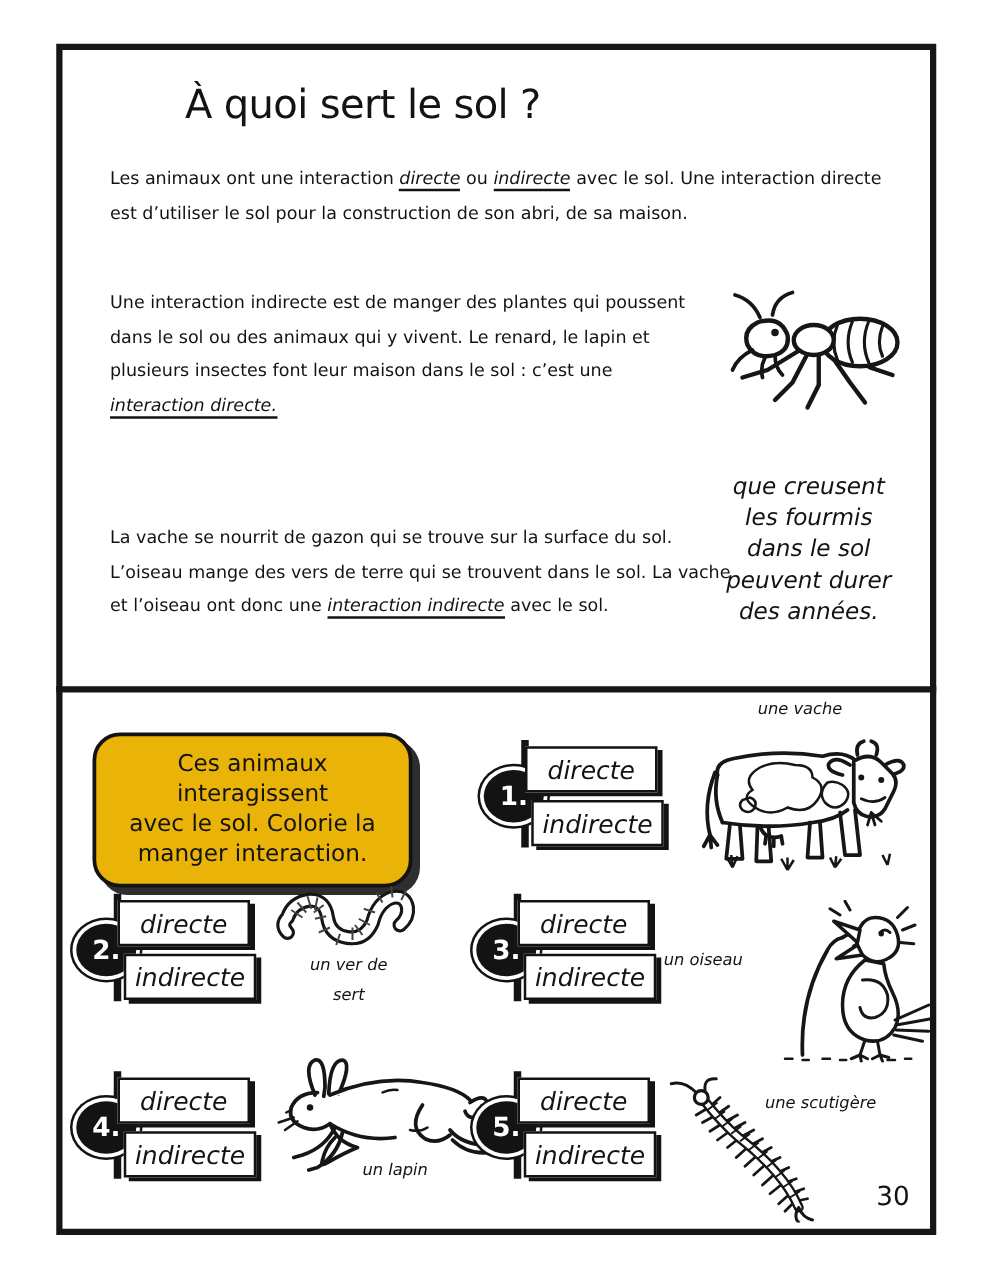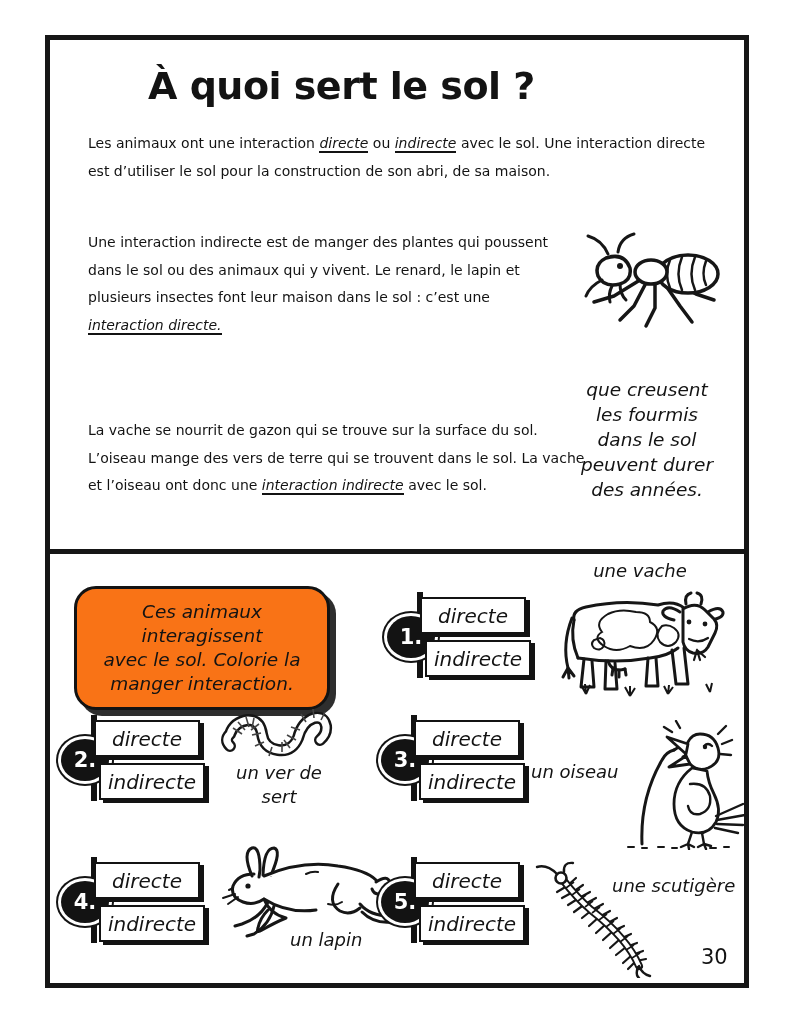--- a/index.html
+++ b/index.html
@@ -9,7 +9,7 @@
   }
   .abs { position:absolute; }
   .frame { left:45px; top:35px; width:704px; height:953px; border:5px solid #161616; box-sizing:border-box; background:#fff; }
-  .title { left:148px; top:64px; font-size:38px; font-weight:700; letter-spacing:-0.5px; }
+  .title { left:148px; top:64px; font-size:32px; font-weight:400; letter-spacing:-0.5px; }
   .name-row { left:447px; top:68px; font-size:20px; white-space:nowrap; }
   .blank { display:inline-block; width:148px; height:20px; border-bottom:2.5px solid #131313; margin-left:6px; }
   .para { font-size:14px; line-height:27.5px; }

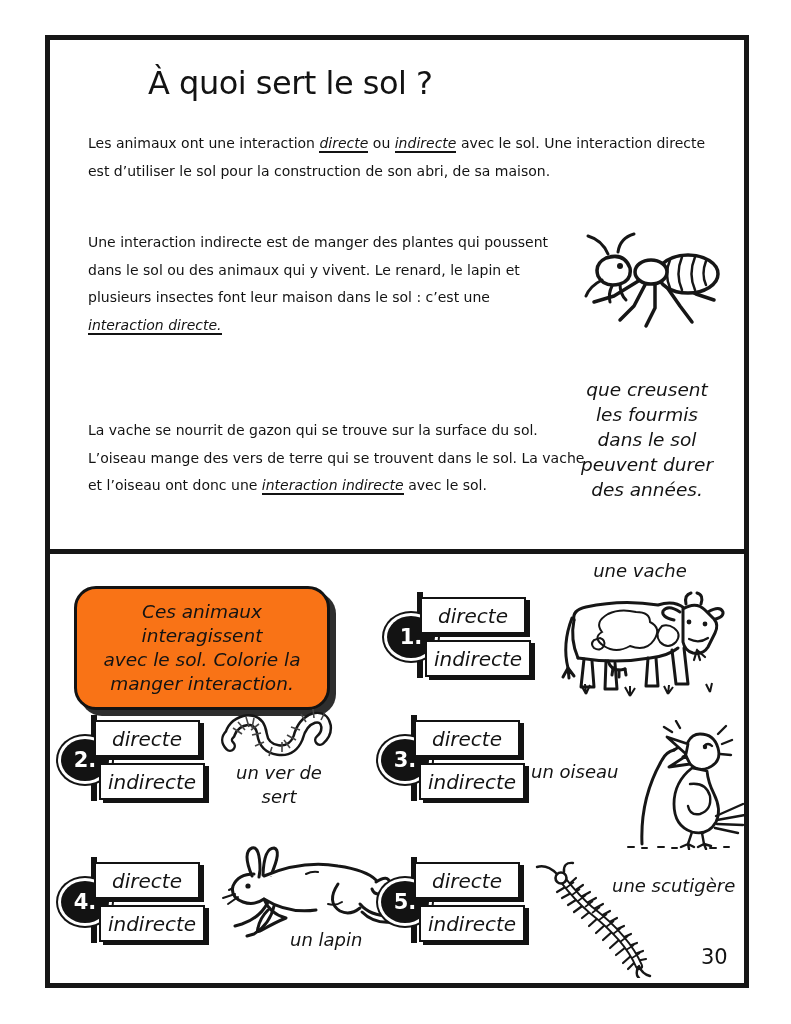--- a/index.html
+++ b/index.html
@@ -41,7 +41,7 @@
     font-size:21px; font-weight:bold;
     box-shadow:0 0 0 3px #fff, 0 0 0 5px #131313;
   }
-  .cap { position:absolute; font-size:18px; font-style:italic; }
+  .cap { position:absolute; font-size:13px; font-style:italic; }
   .tc { text-align:center; }
   .item1 { left:420px; top:597px; }
   .item2 { left:94px;  top:720px; }

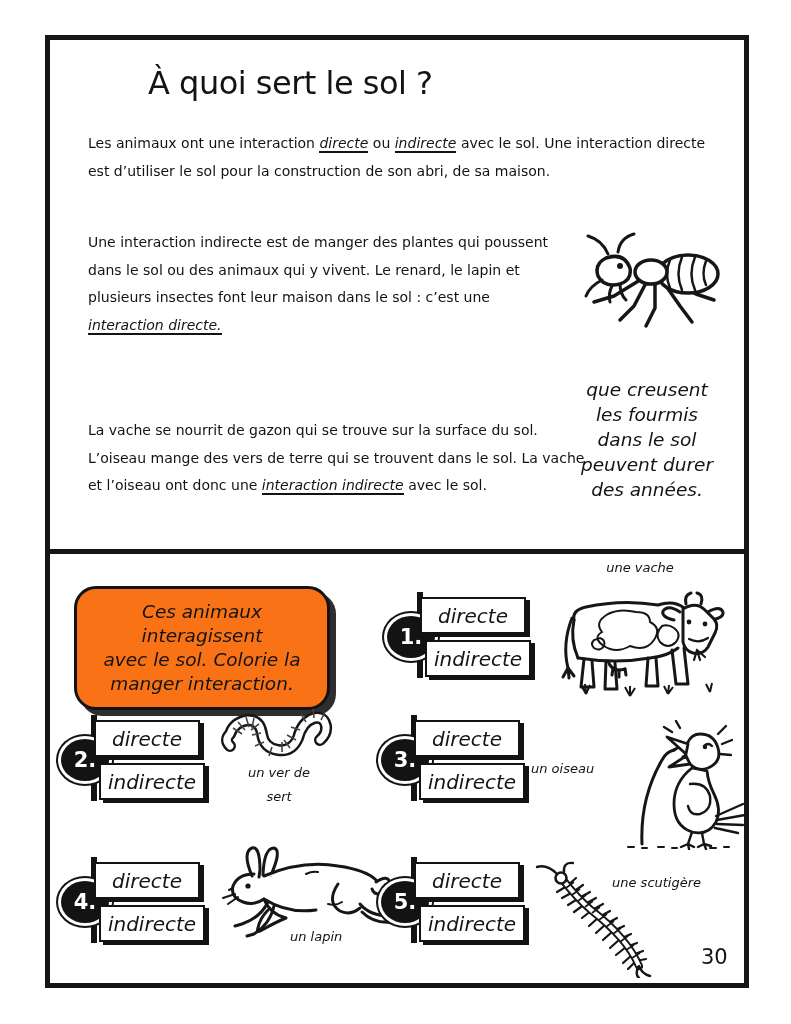--- a/index.html
+++ b/index.html
@@ -21,9 +21,9 @@
   .ant-cap { left:550px; top:377px; width:194px; font-size:18.5px; font-style:italic; text-align:center; line-height:25px; }
   .divider { left:45px; top:549px; width:704px; height:5px; background:#161616; }
   .bubble {
-    left:74px; top:586px; width:256px; box-sizing:border-box; background:#f97316;
+    left:74px; top:586px; width:256px; box-sizing:border-box; background:#eab308;
     border:3px solid #131313; border-radius:22px; box-shadow:6px 6px 0 #2e2e2e;
-    padding:11px 6px; font-size:18.5px; font-style:italic; text-align:center; line-height:24px;
+    padding:11px 6px; font-size:18.5px; text-align:center; line-height:24px;
   }
   .pair { position:absolute; width:112px; }
   .pair::before { content:""; position:absolute; left:-3px; top:-5px; bottom:-1px; width:6px; background:#131313; }

